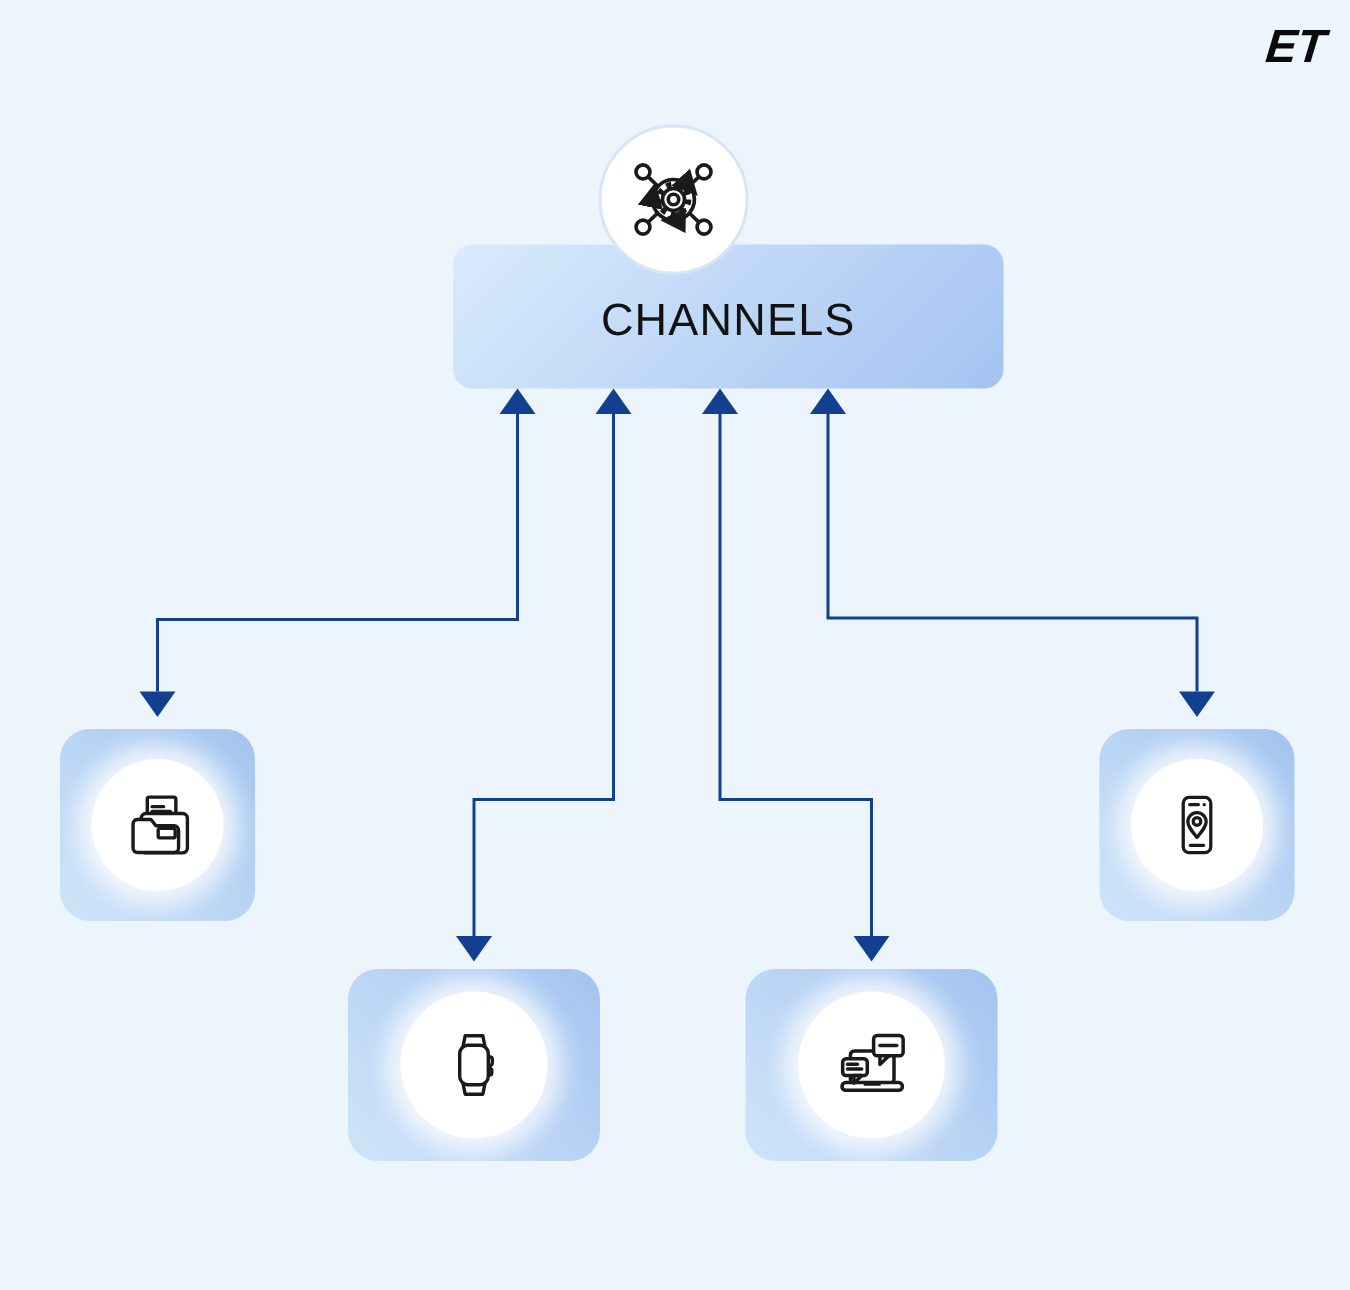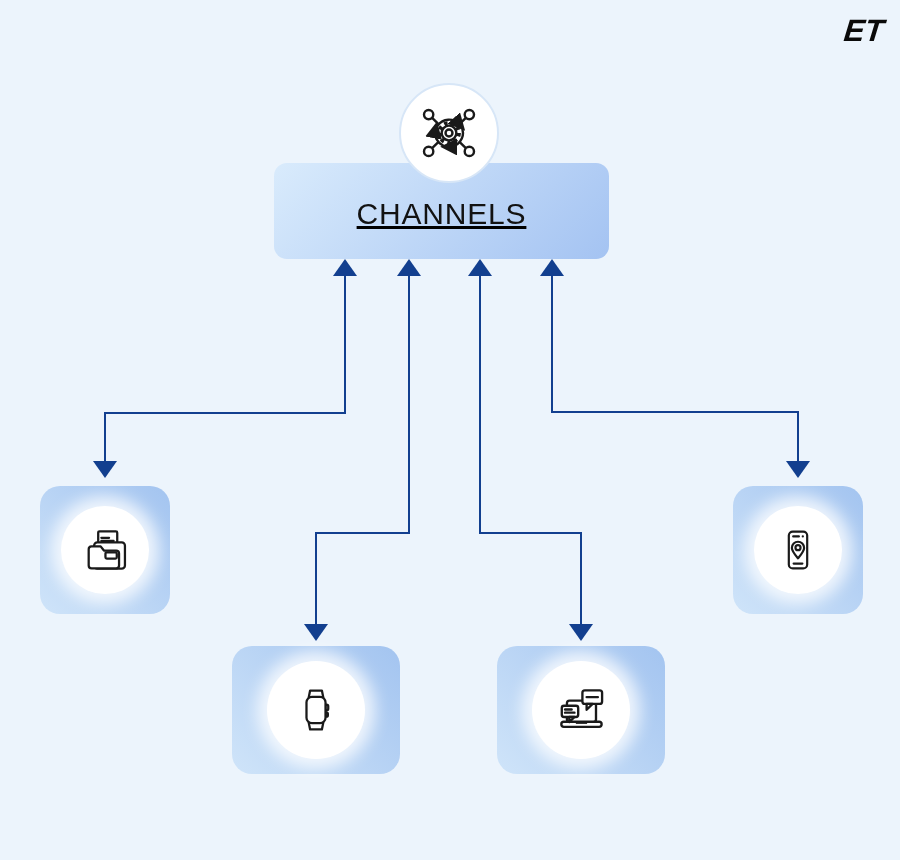--- a/index.html
+++ b/index.html
@@ -30,10 +30,10 @@
   }
 
   .hub-box{
-    position:absolute;left:274px;top:163px;width:335px;height:96px;
+    position:absolute;left:302px;top:163px;width:367px;height:96px;
     border-radius:13px;
     background:linear-gradient(135deg,var(--hub-box-gradient-start,#d9ebfc) 0%,var(--hub-box-gradient-end,#a4c3f2) 100%);
-    display:flex;align-items:center;justify-content:center;z-index:2;text-decoration:underline;
+    display:flex;align-items:center;justify-content:center;z-index:2;
   }
   .hub-label{
     font-size:30px;letter-spacing:0.8px;

